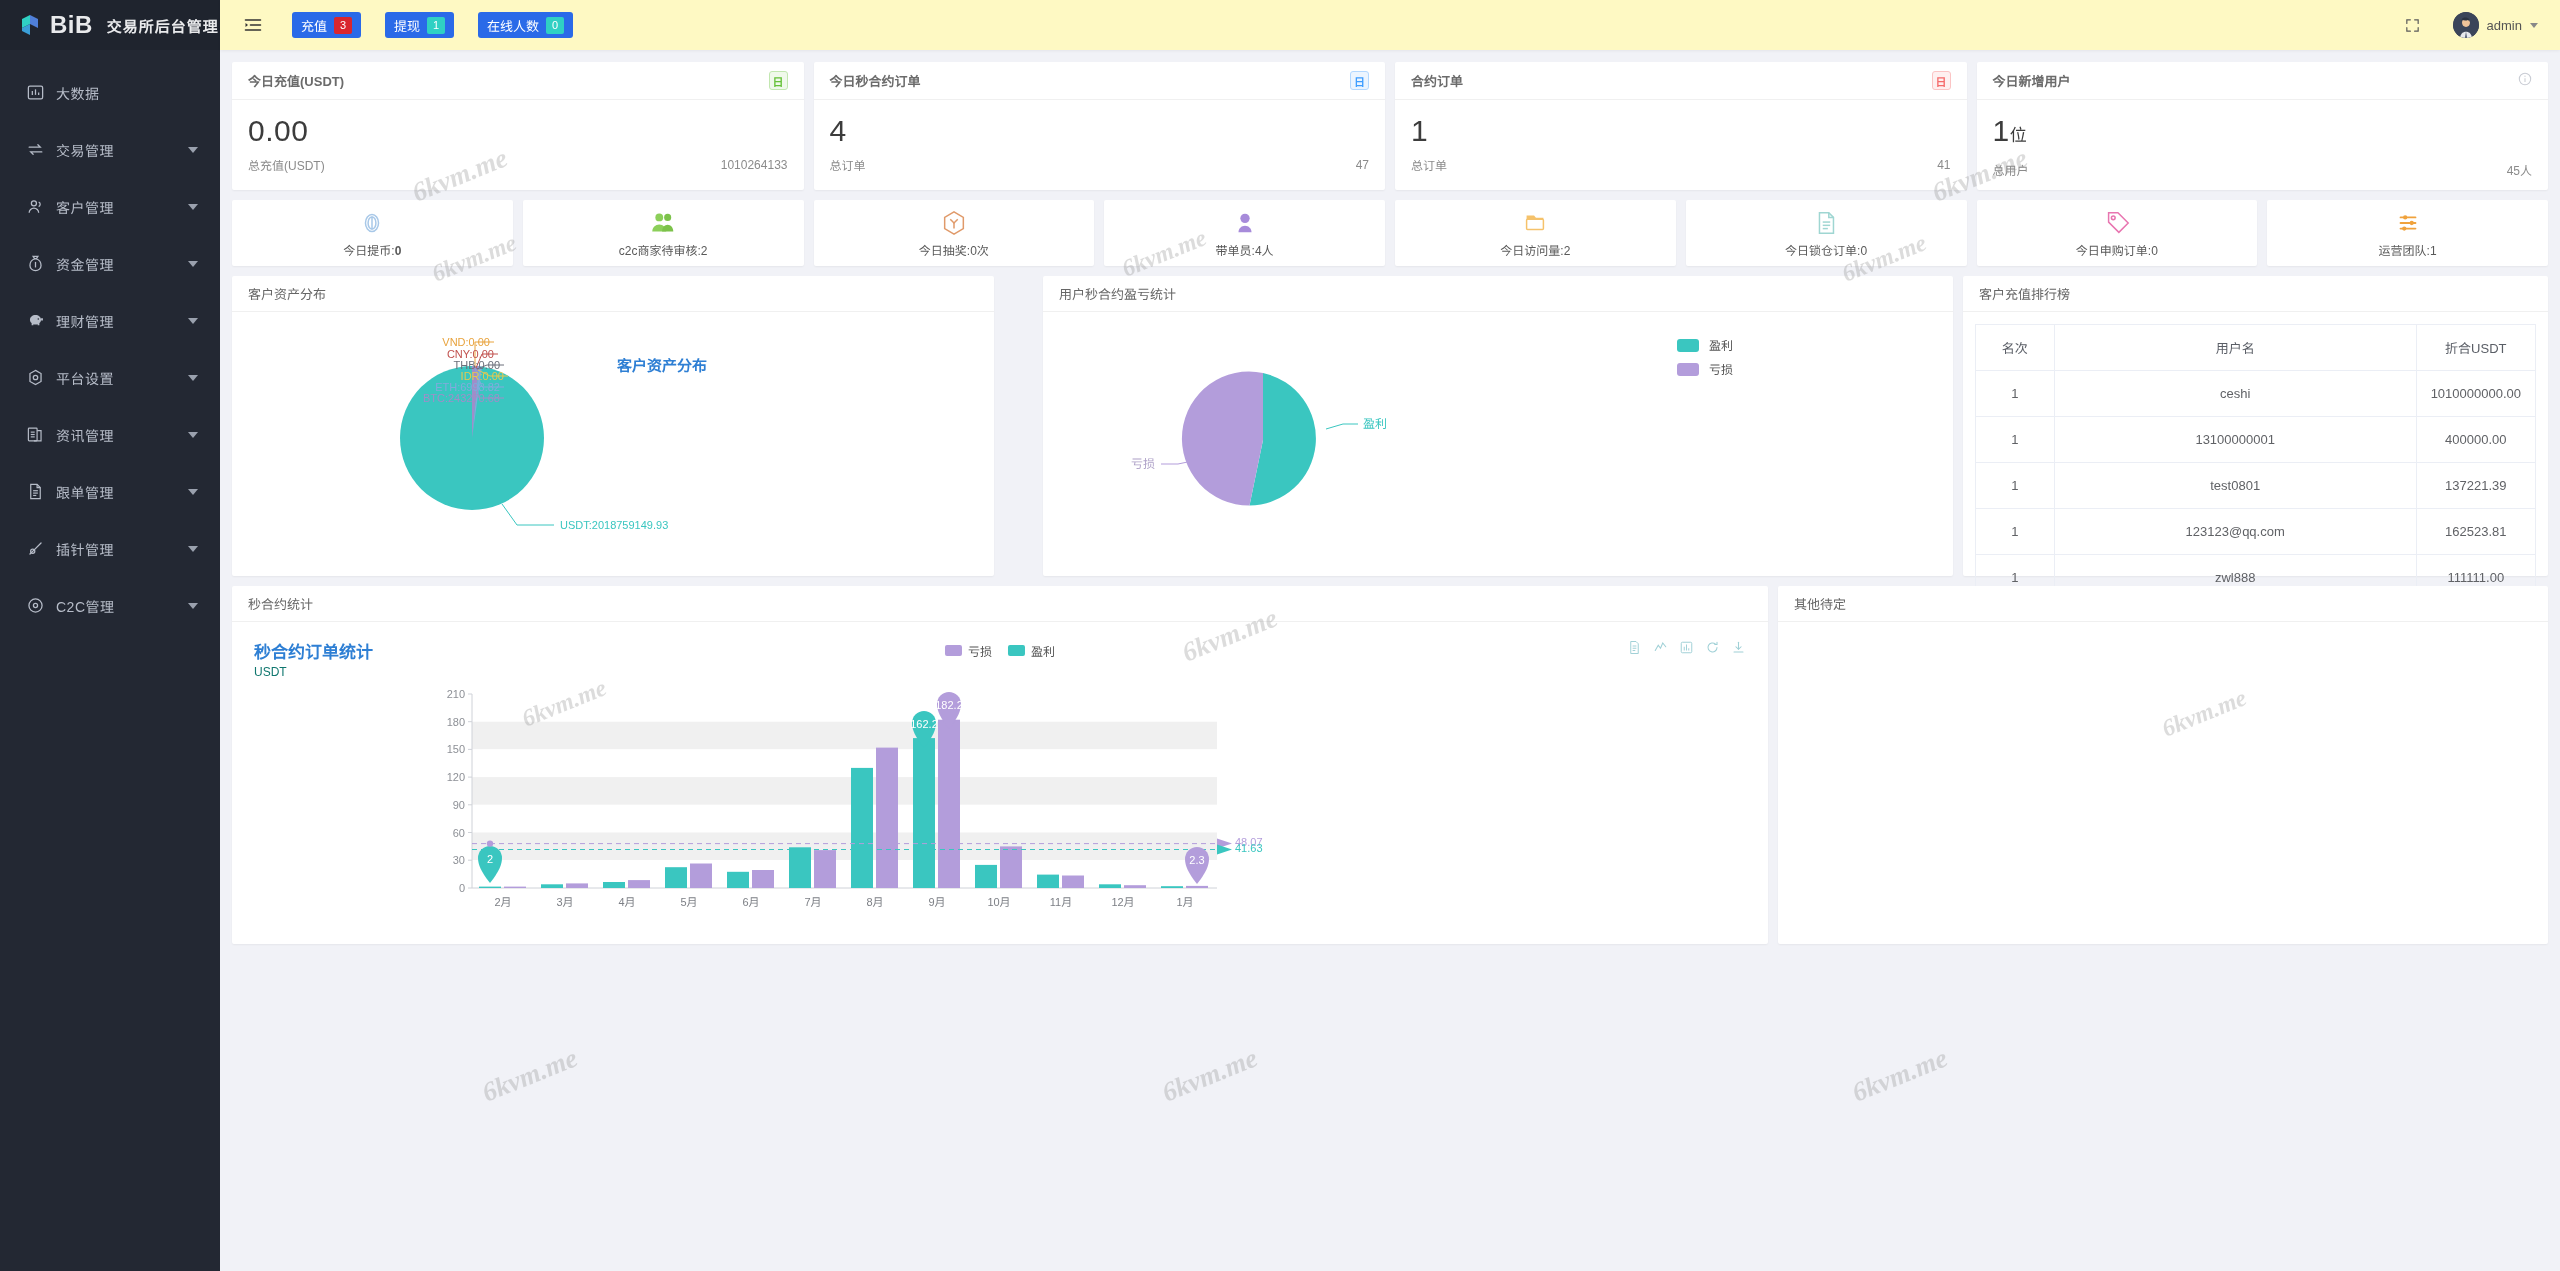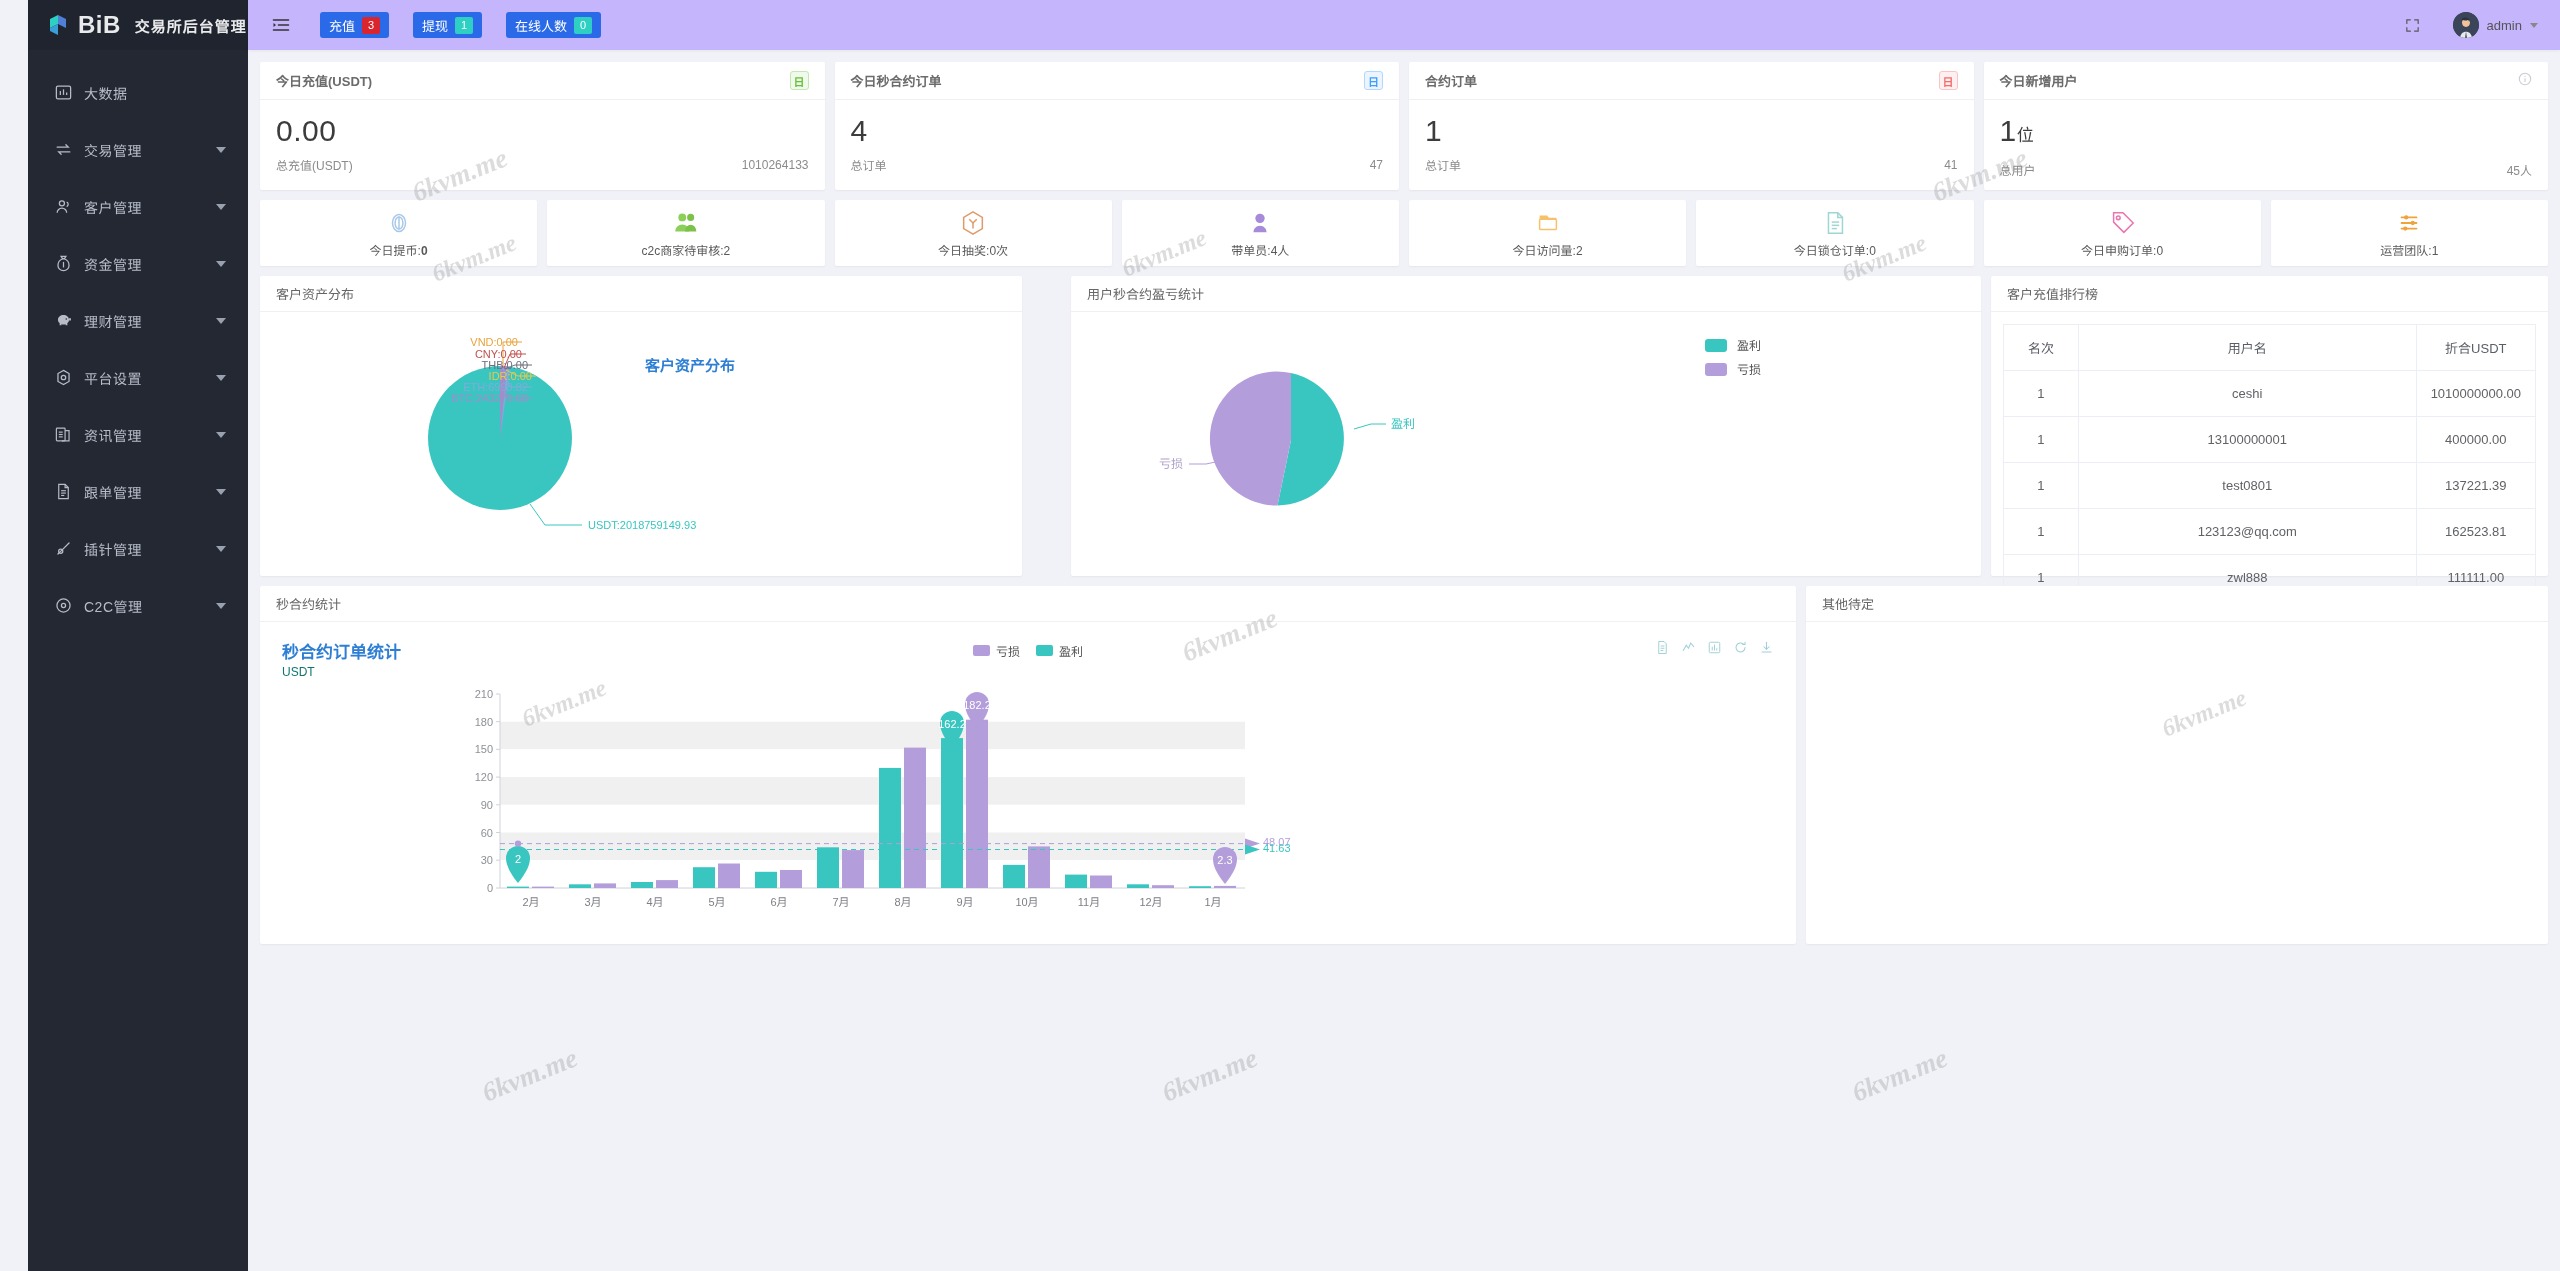--- a/index.html
+++ b/index.html
@@ -10,7 +10,7 @@
     background: #f1f2f7;
     overflow: hidden;
   }
-  .app { display: flex; width: 2560px; height: 1271px; position: relative; padding-left: 28px; }
+  .app { display: flex; width: 2560px; height: 1271px; position: relative; }
 
   
   .sidebar {

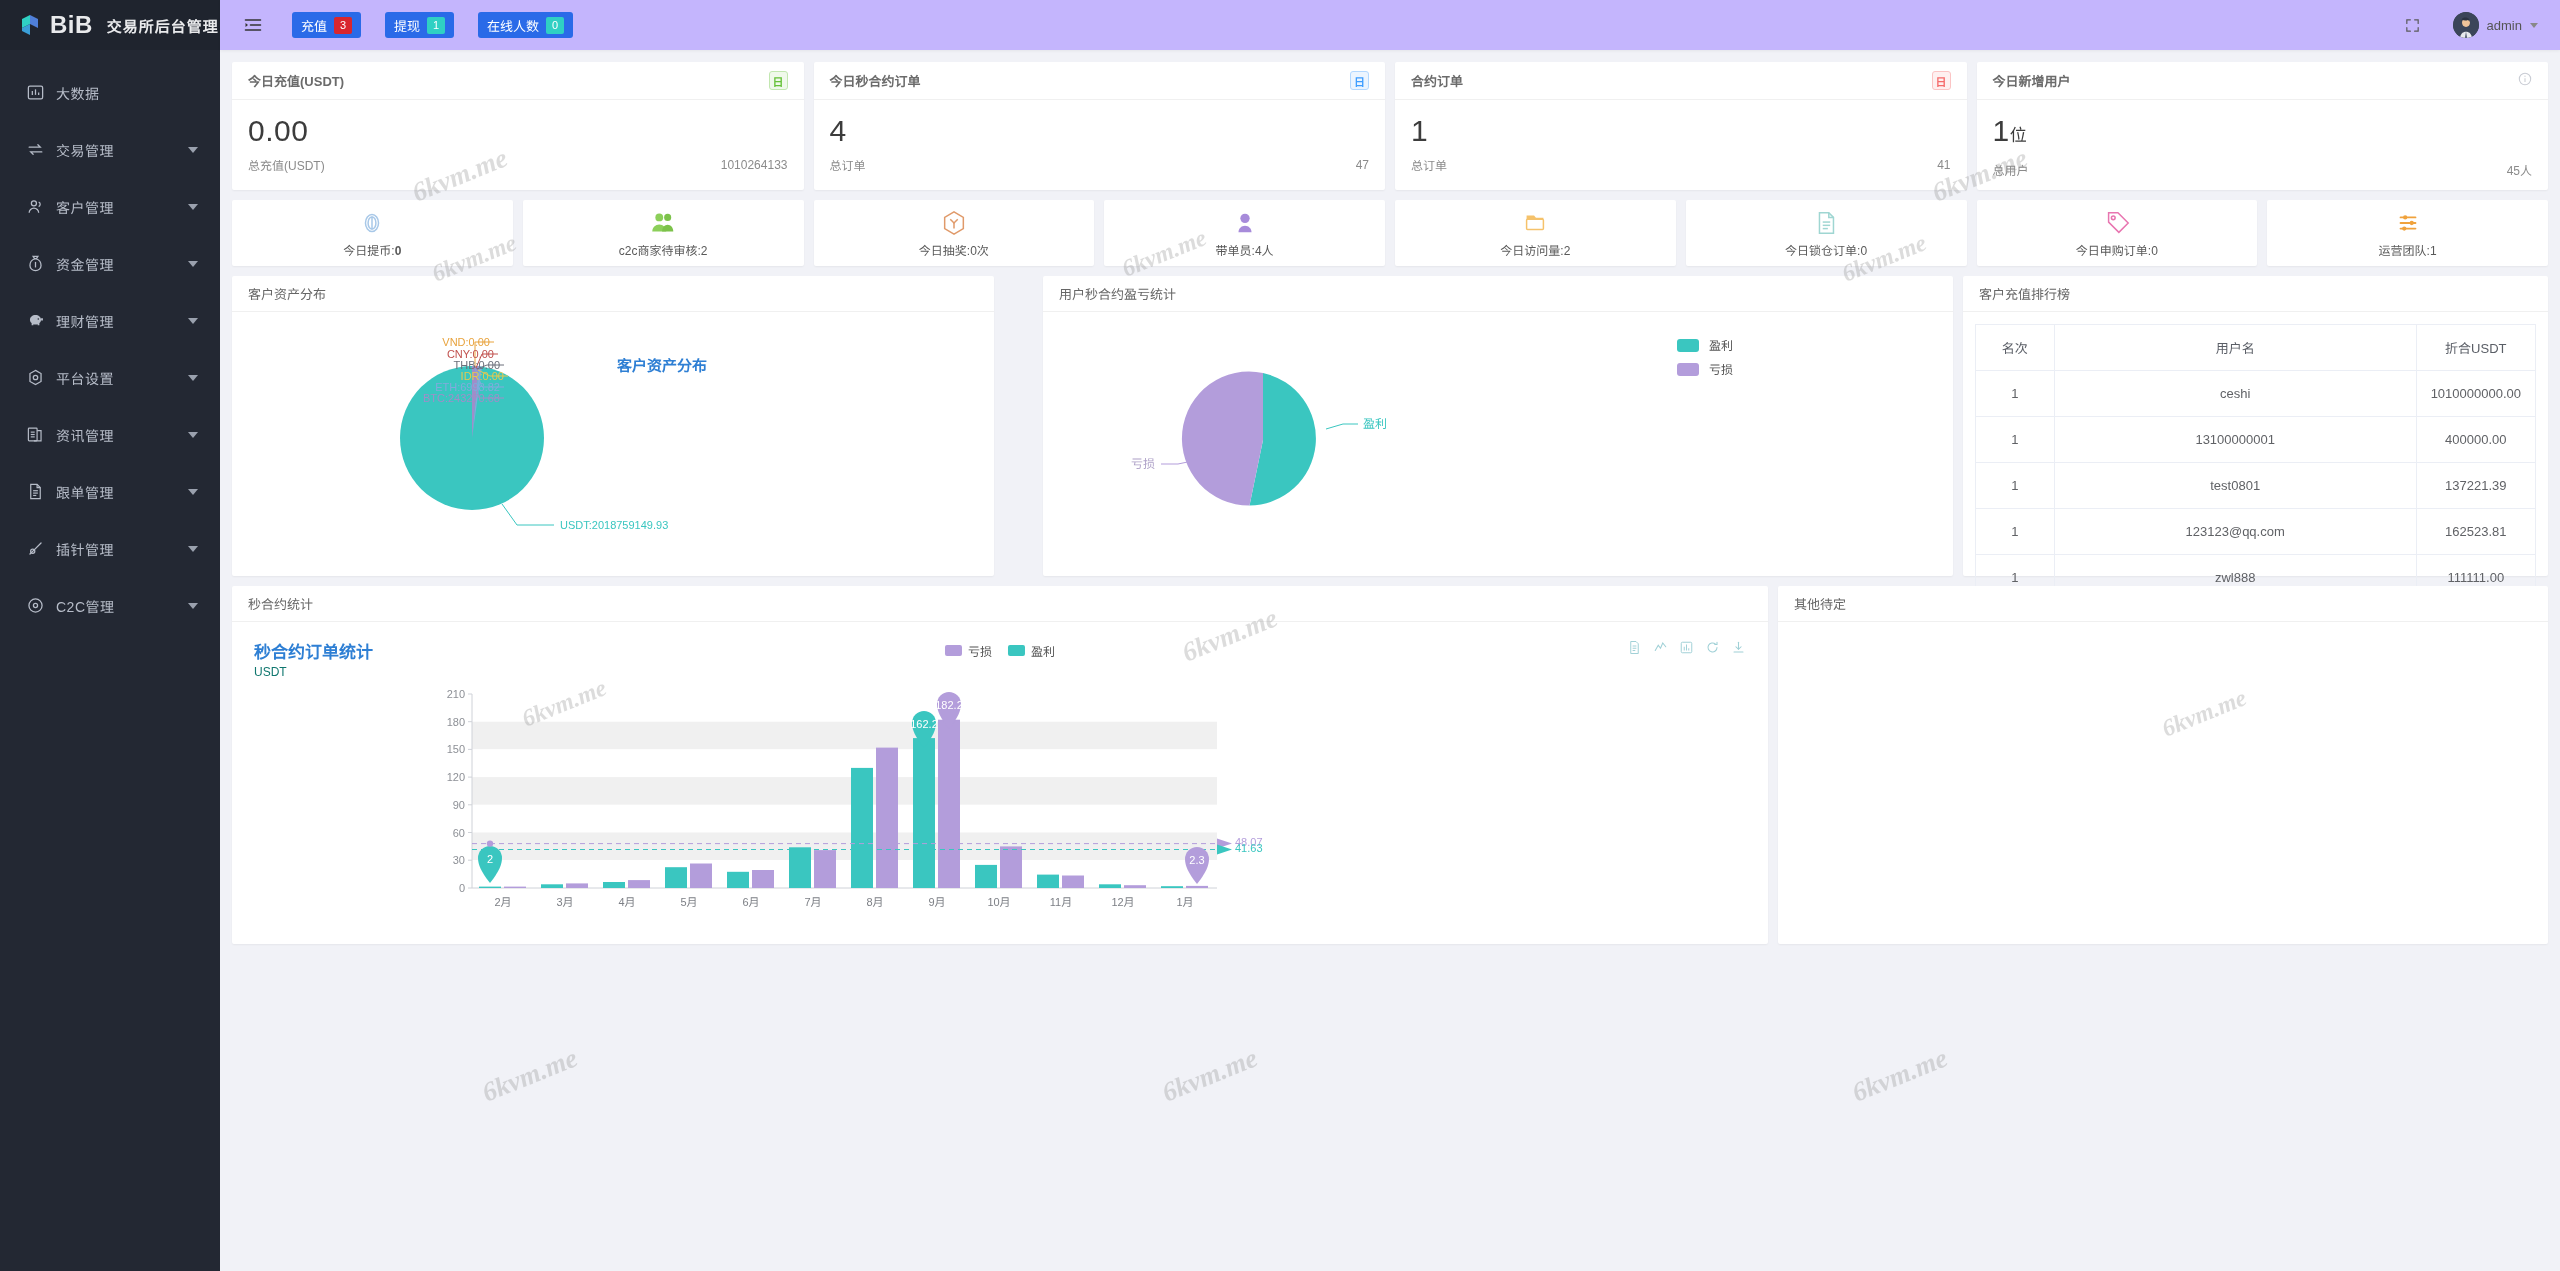--- a/index.html
+++ b/index.html
@@ -56,7 +56,7 @@
   .main { flex: 1; display: flex; flex-direction: column; min-width: 0; }
 
   .topbar {
-    height: 50px; background: #c4b5fd; display: flex; align-items: center;
+    height: 50px; background: #fef9c3; display: flex; align-items: center;
     padding: 0 22px 0 16px; gap: 0;
     box-shadow: 0 1px 3px rgba(0,0,0,.06);
     position: relative; z-index: 5;

